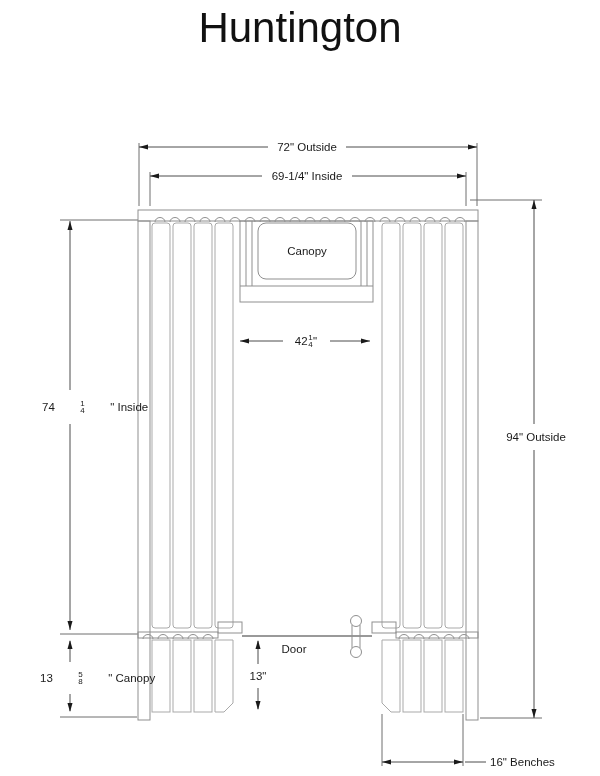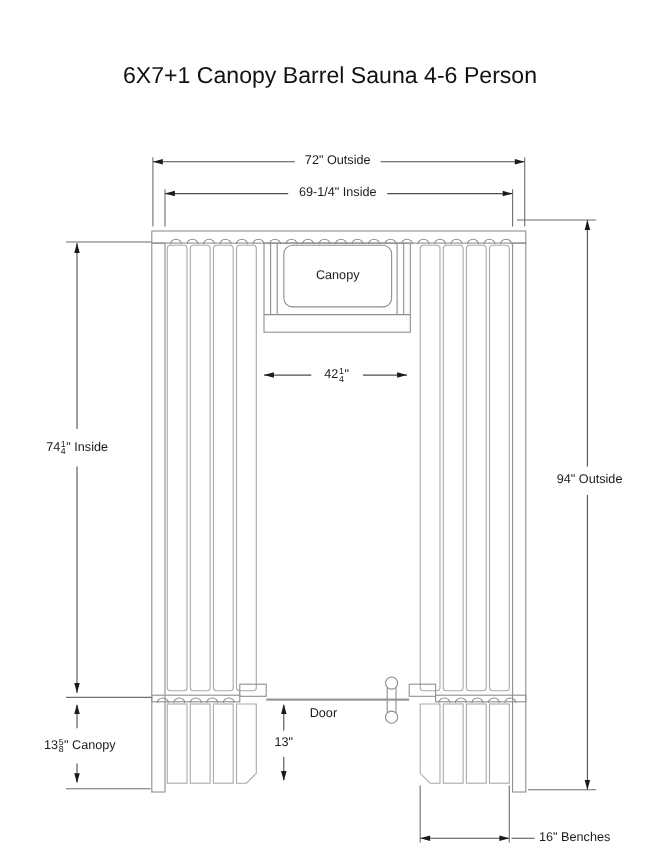--- a/index.html
+++ b/index.html
@@ -27,6 +27,7 @@
 
 <div id="page">
 
+  <div id="title">Huntington</div>
   <div id="subtitle">6X7+1 Canopy Barrel Sauna 4-6 Person</div>
 
   <svg width="600" height="776" viewBox="0 0 600 776">

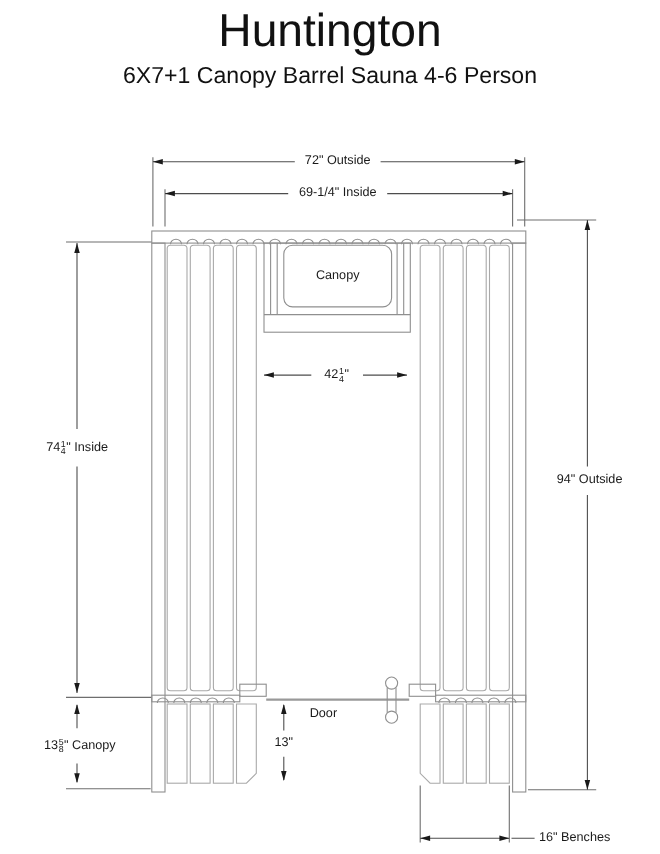--- a/index.html
+++ b/index.html
@@ -28,7 +28,6 @@
 <div id="page">
 
   <div id="title">Huntington</div>
-  <div id="subtitle">6X7+1 Canopy Barrel Sauna 4-6 Person</div>
 
   <svg width="600" height="776" viewBox="0 0 600 776">
 

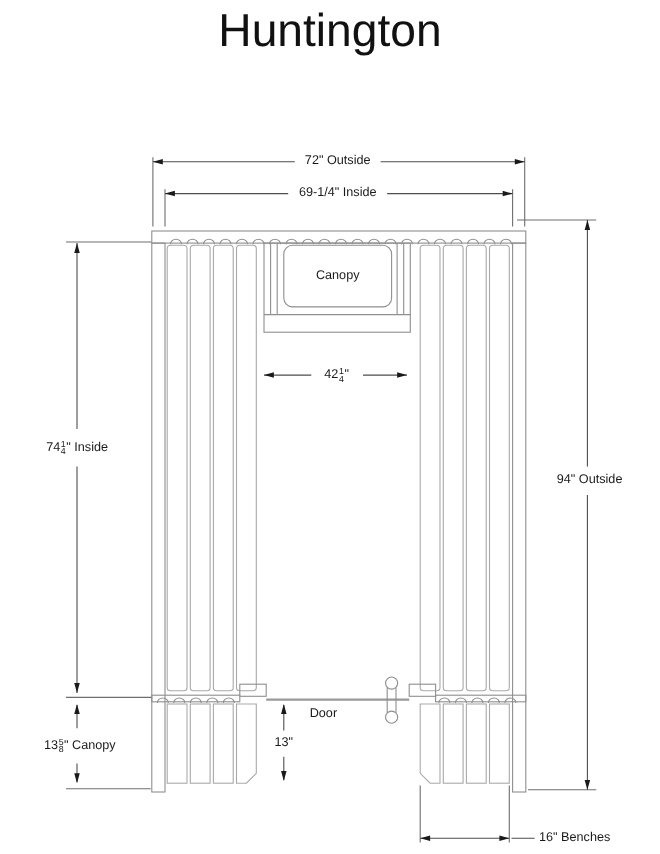--- a/index.html
+++ b/index.html
@@ -12,7 +12,7 @@
   svg{position:absolute;left:0;top:0;}
   .lbl{position:absolute;transform:translate(-50%,-50%);font-size:11.5px;color:#1a1a1a;
        white-space:nowrap;display:flex;align-items:center;line-height:13px;}
-  .lbl.anchor-left{transform:translate(0,-50%);}
+  .lbl.anchor-left{transform:translate(0,-50%);gap:25px;}
   .frac{display:inline-flex;flex-direction:column;align-items:center;
         font-size:8px;line-height:7px;margin:0 0.5px;}
   .drawline{stroke:#8f8f8f;fill:none;stroke-width:1;}

